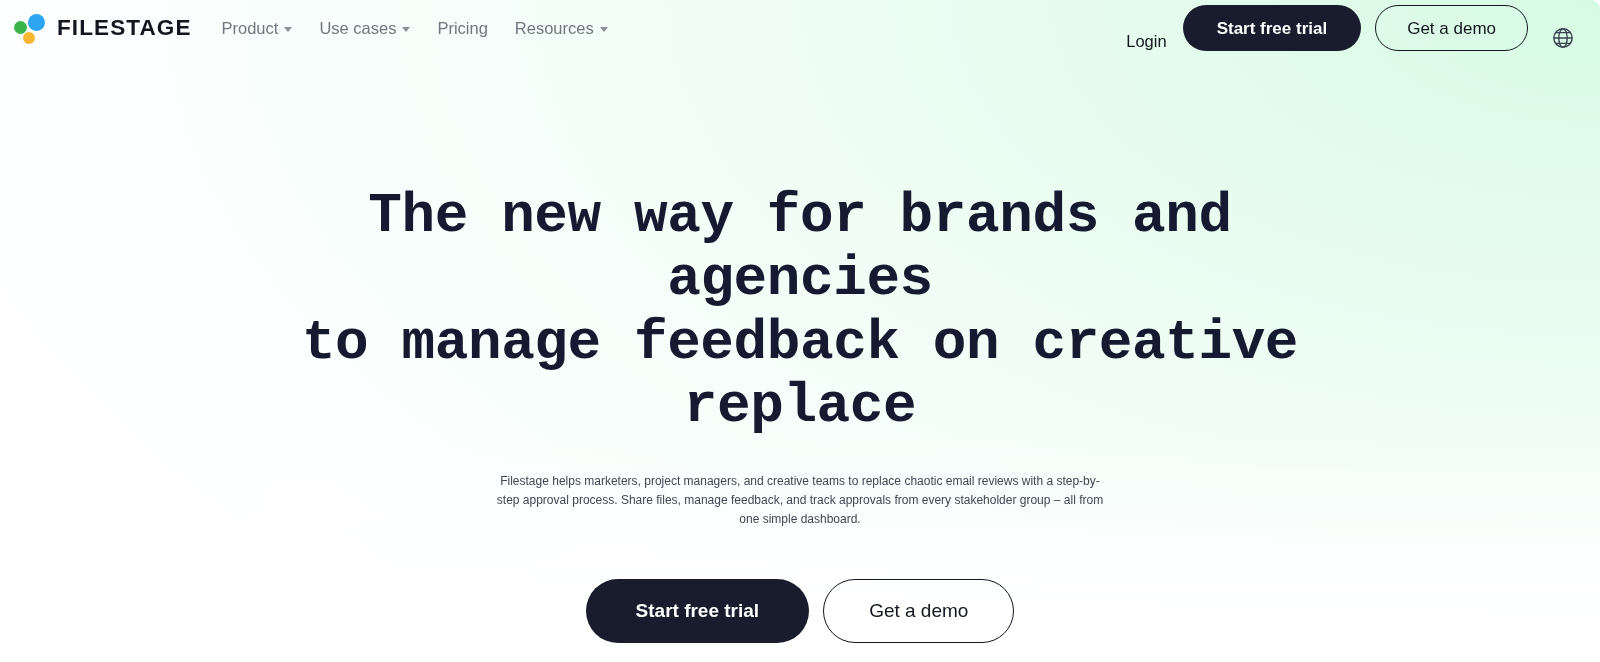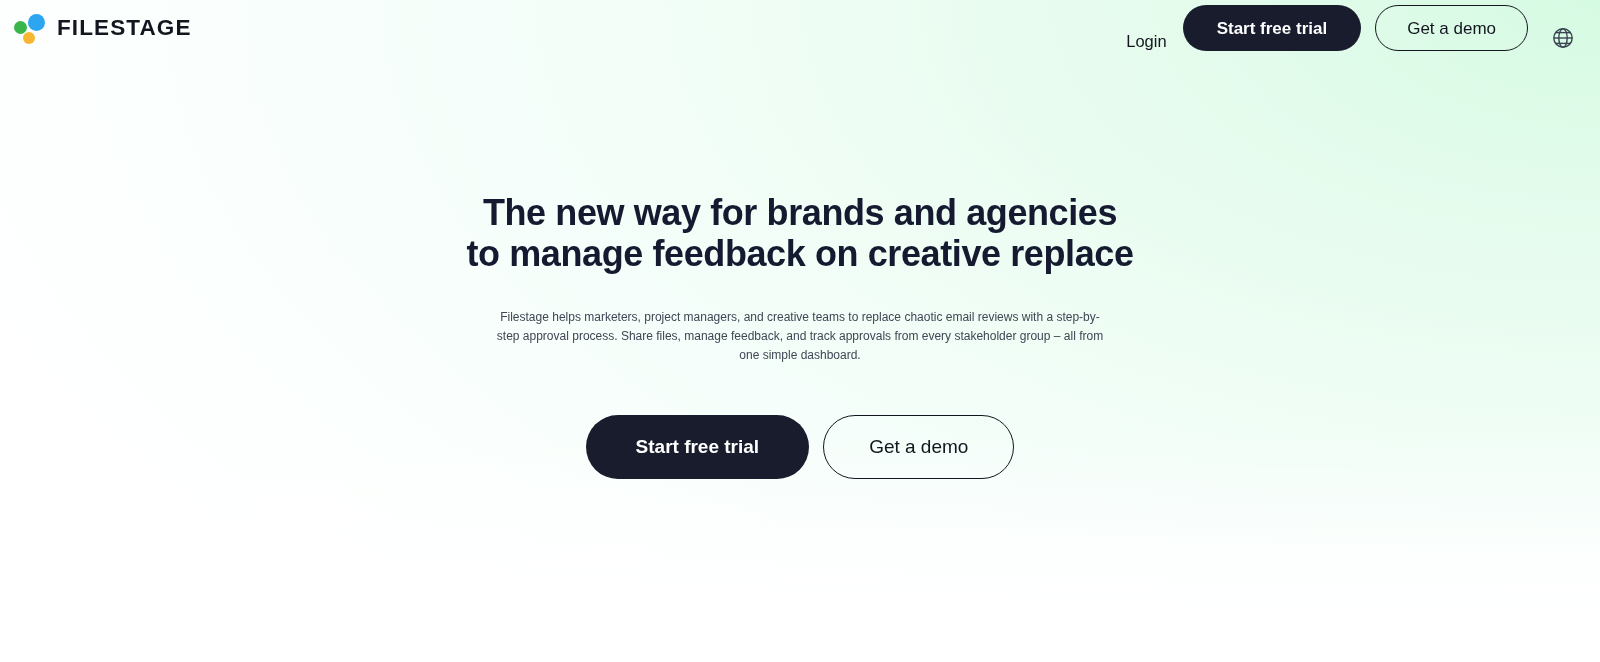--- a/index.html
+++ b/index.html
@@ -31,6 +31,7 @@
         #fbfffd 76%,
         #ffffff 92%),
       linear-gradient(105deg, #ffffff 0%, #fdfffe 45%, #f4fdf8 75%, #eafbf1 100%);
+    border-radius: 9px;
   }
   #page::after{
     content:"";

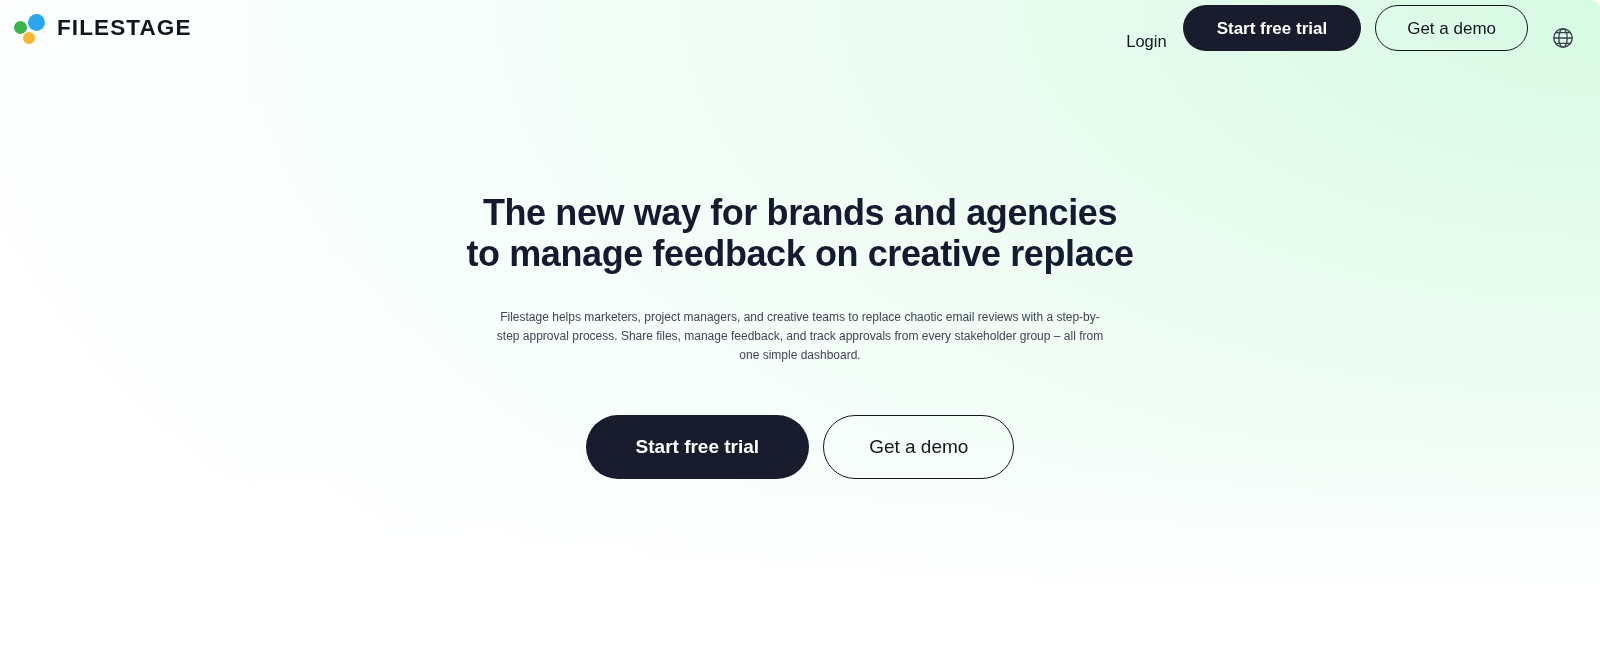--- a/index.html
+++ b/index.html
@@ -237,6 +237,23 @@
       <span class="brand-name">FILESTAGE</span>
     </div>
 
+    <nav class="nav">
+      <span class="nav-item">
+        <span>Product</span>
+        <i class="caret"></i>
+      </span>
+      <span class="nav-item">
+        <span>Use cases</span>
+        <i class="caret"></i>
+      </span>
+      <span class="nav-item">
+        <span>Pricing</span>
+      </span>
+      <span class="nav-item">
+        <span>Resources</span>
+        <i class="caret"></i>
+      </span>
+    </nav>
 
     <div class="header-right">
       <span class="login-link">Login</span>

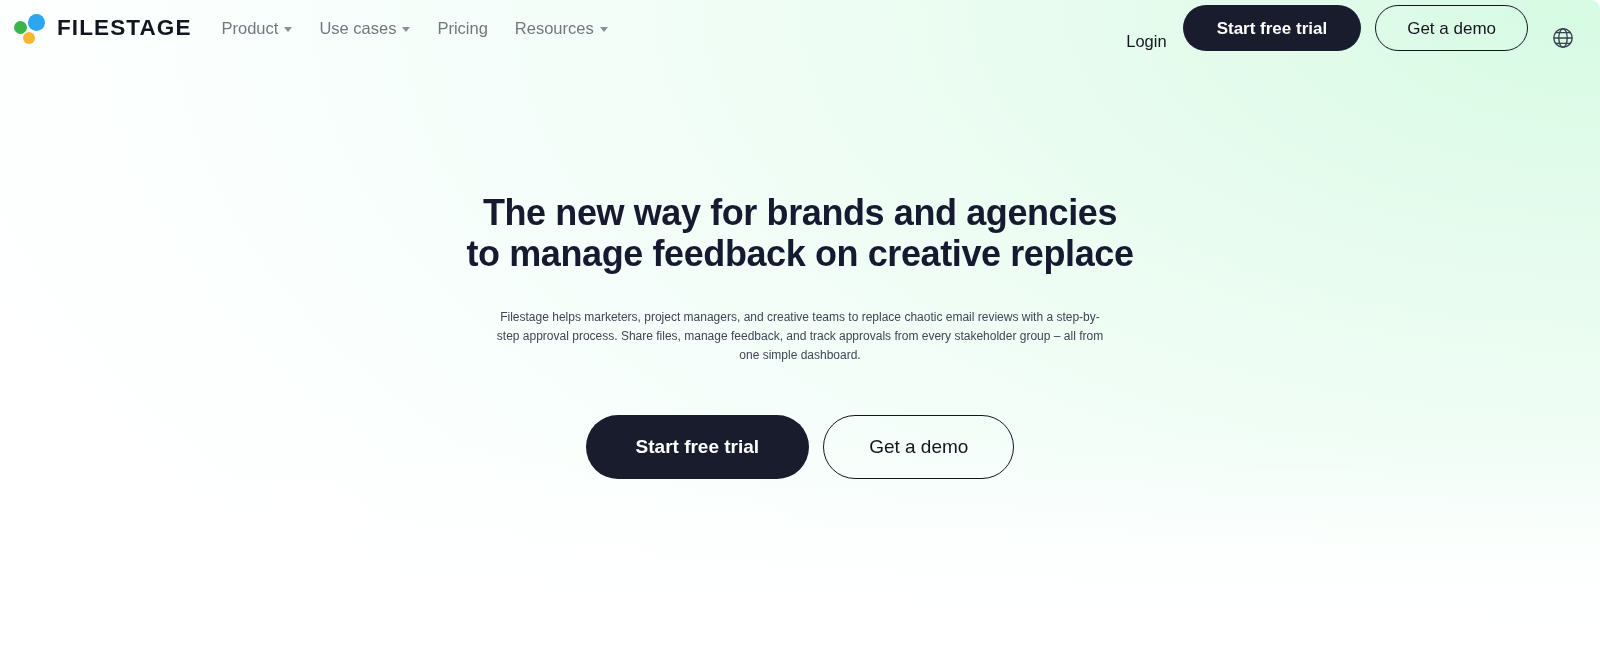--- a/index.html
+++ b/index.html
@@ -163,14 +163,14 @@
   }
 
   .headline {
-    font-family: Liberation Sans, sans-serif;
-    font-weight: 700;
-    font-size: 36px;
+    font-family: Liberation Mono, monospace;
+    font-weight: 700;
+    font-size: 56px;
     line-height: 1.13;
     color: #161a30;
     letter-spacing: -0.4px;
     max-width: 1100px;
-    margin: 12px auto;
+    margin: 4px auto;
   }
 
   .subhead {

